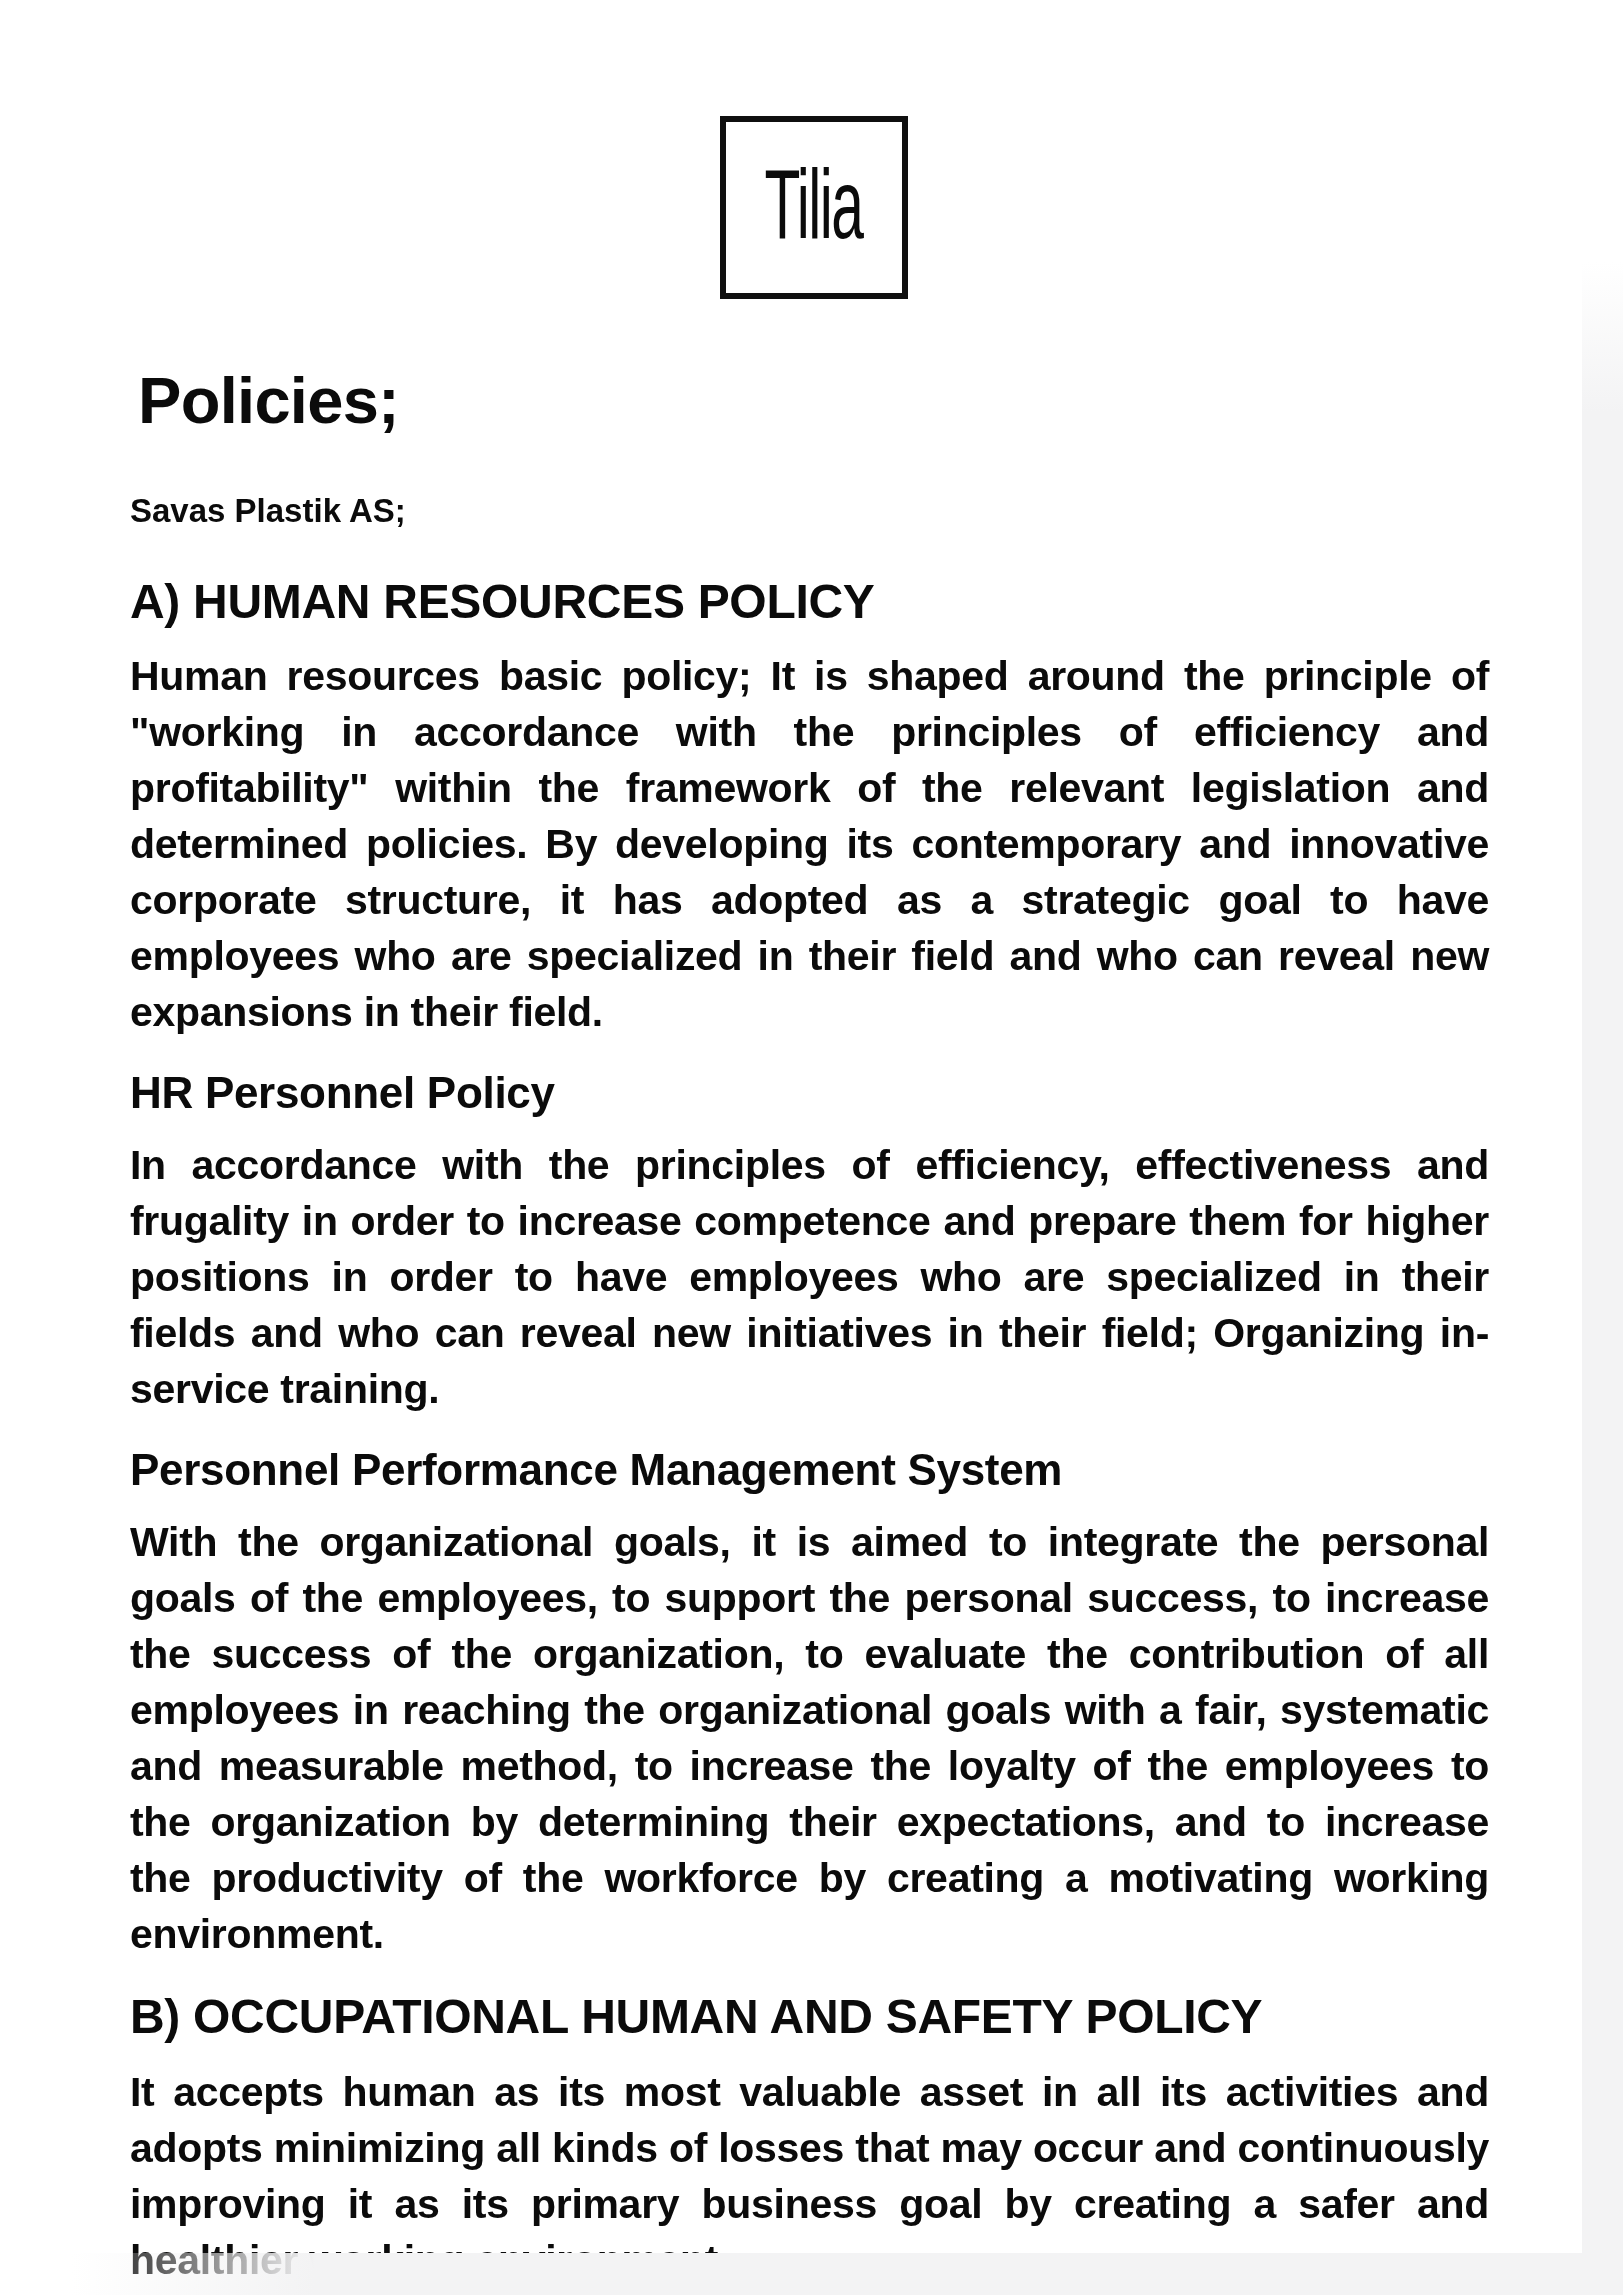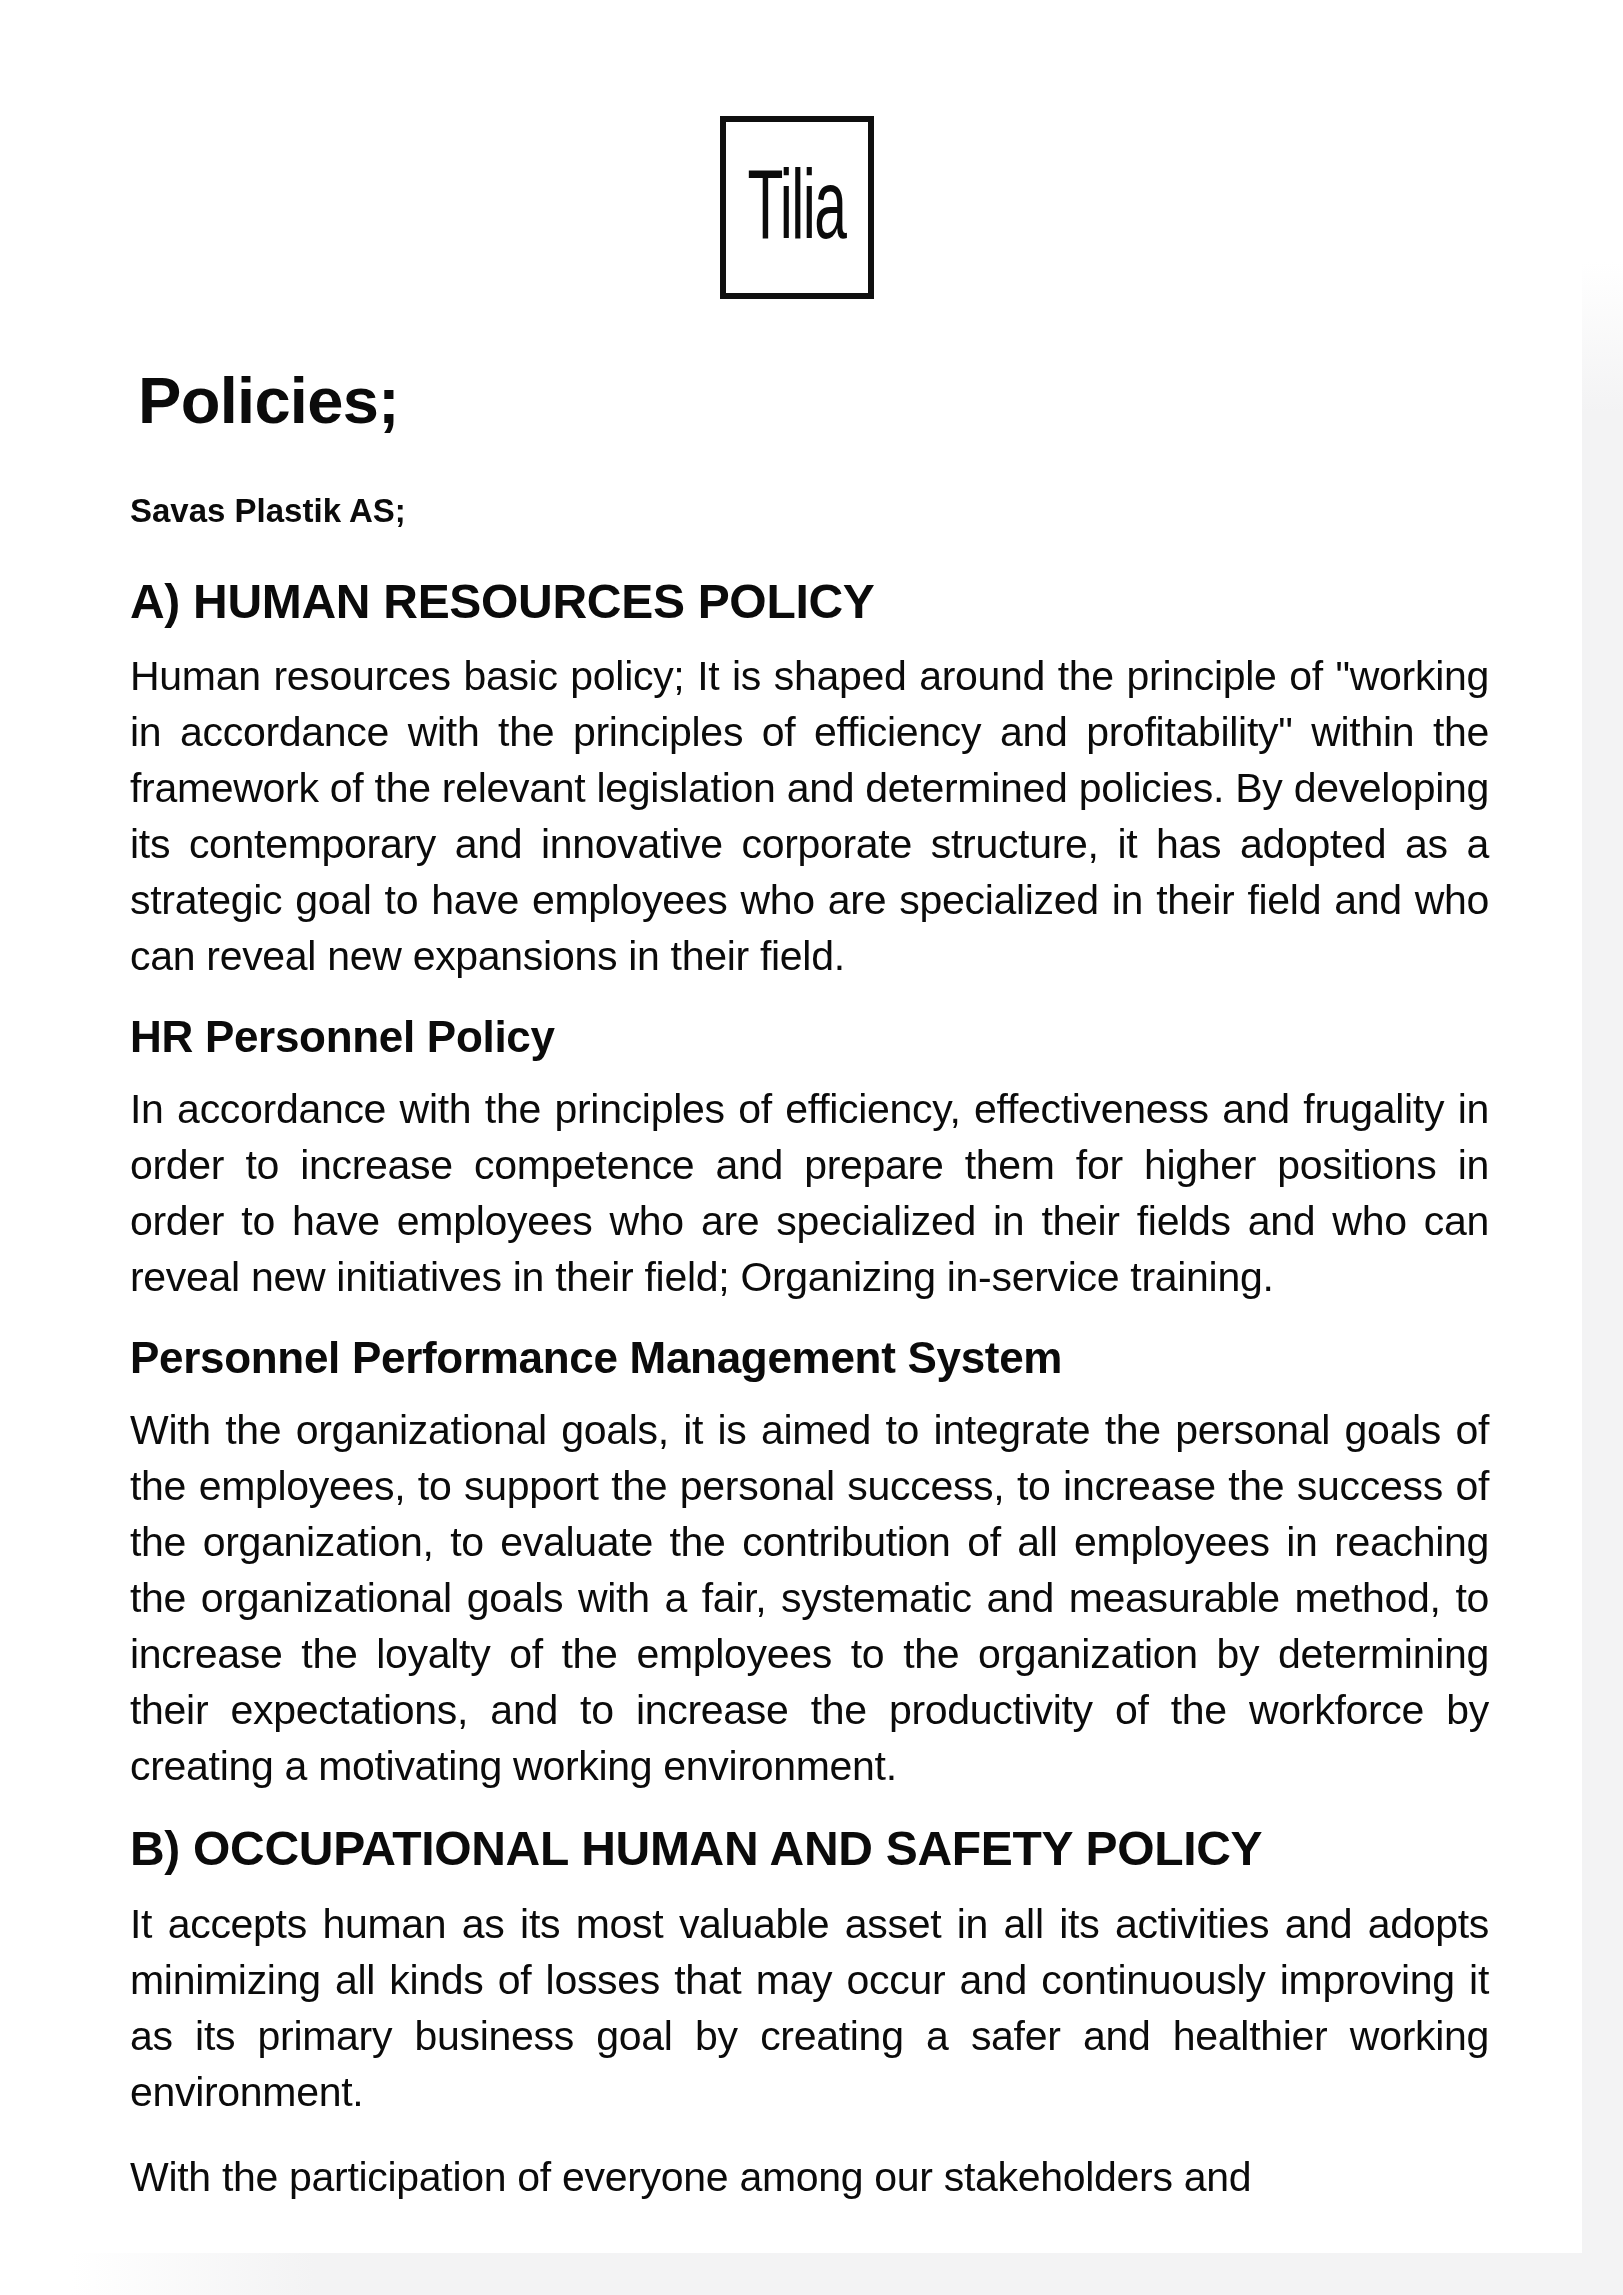--- a/index.html
+++ b/index.html
@@ -39,7 +39,7 @@
     position: absolute;
     left: 720px;
     top: 116px;
-    width: 154px;
+    width: 188px;
     height: 183px;
     border: 6.5px solid #0f0f0f;
     box-sizing: border-box;

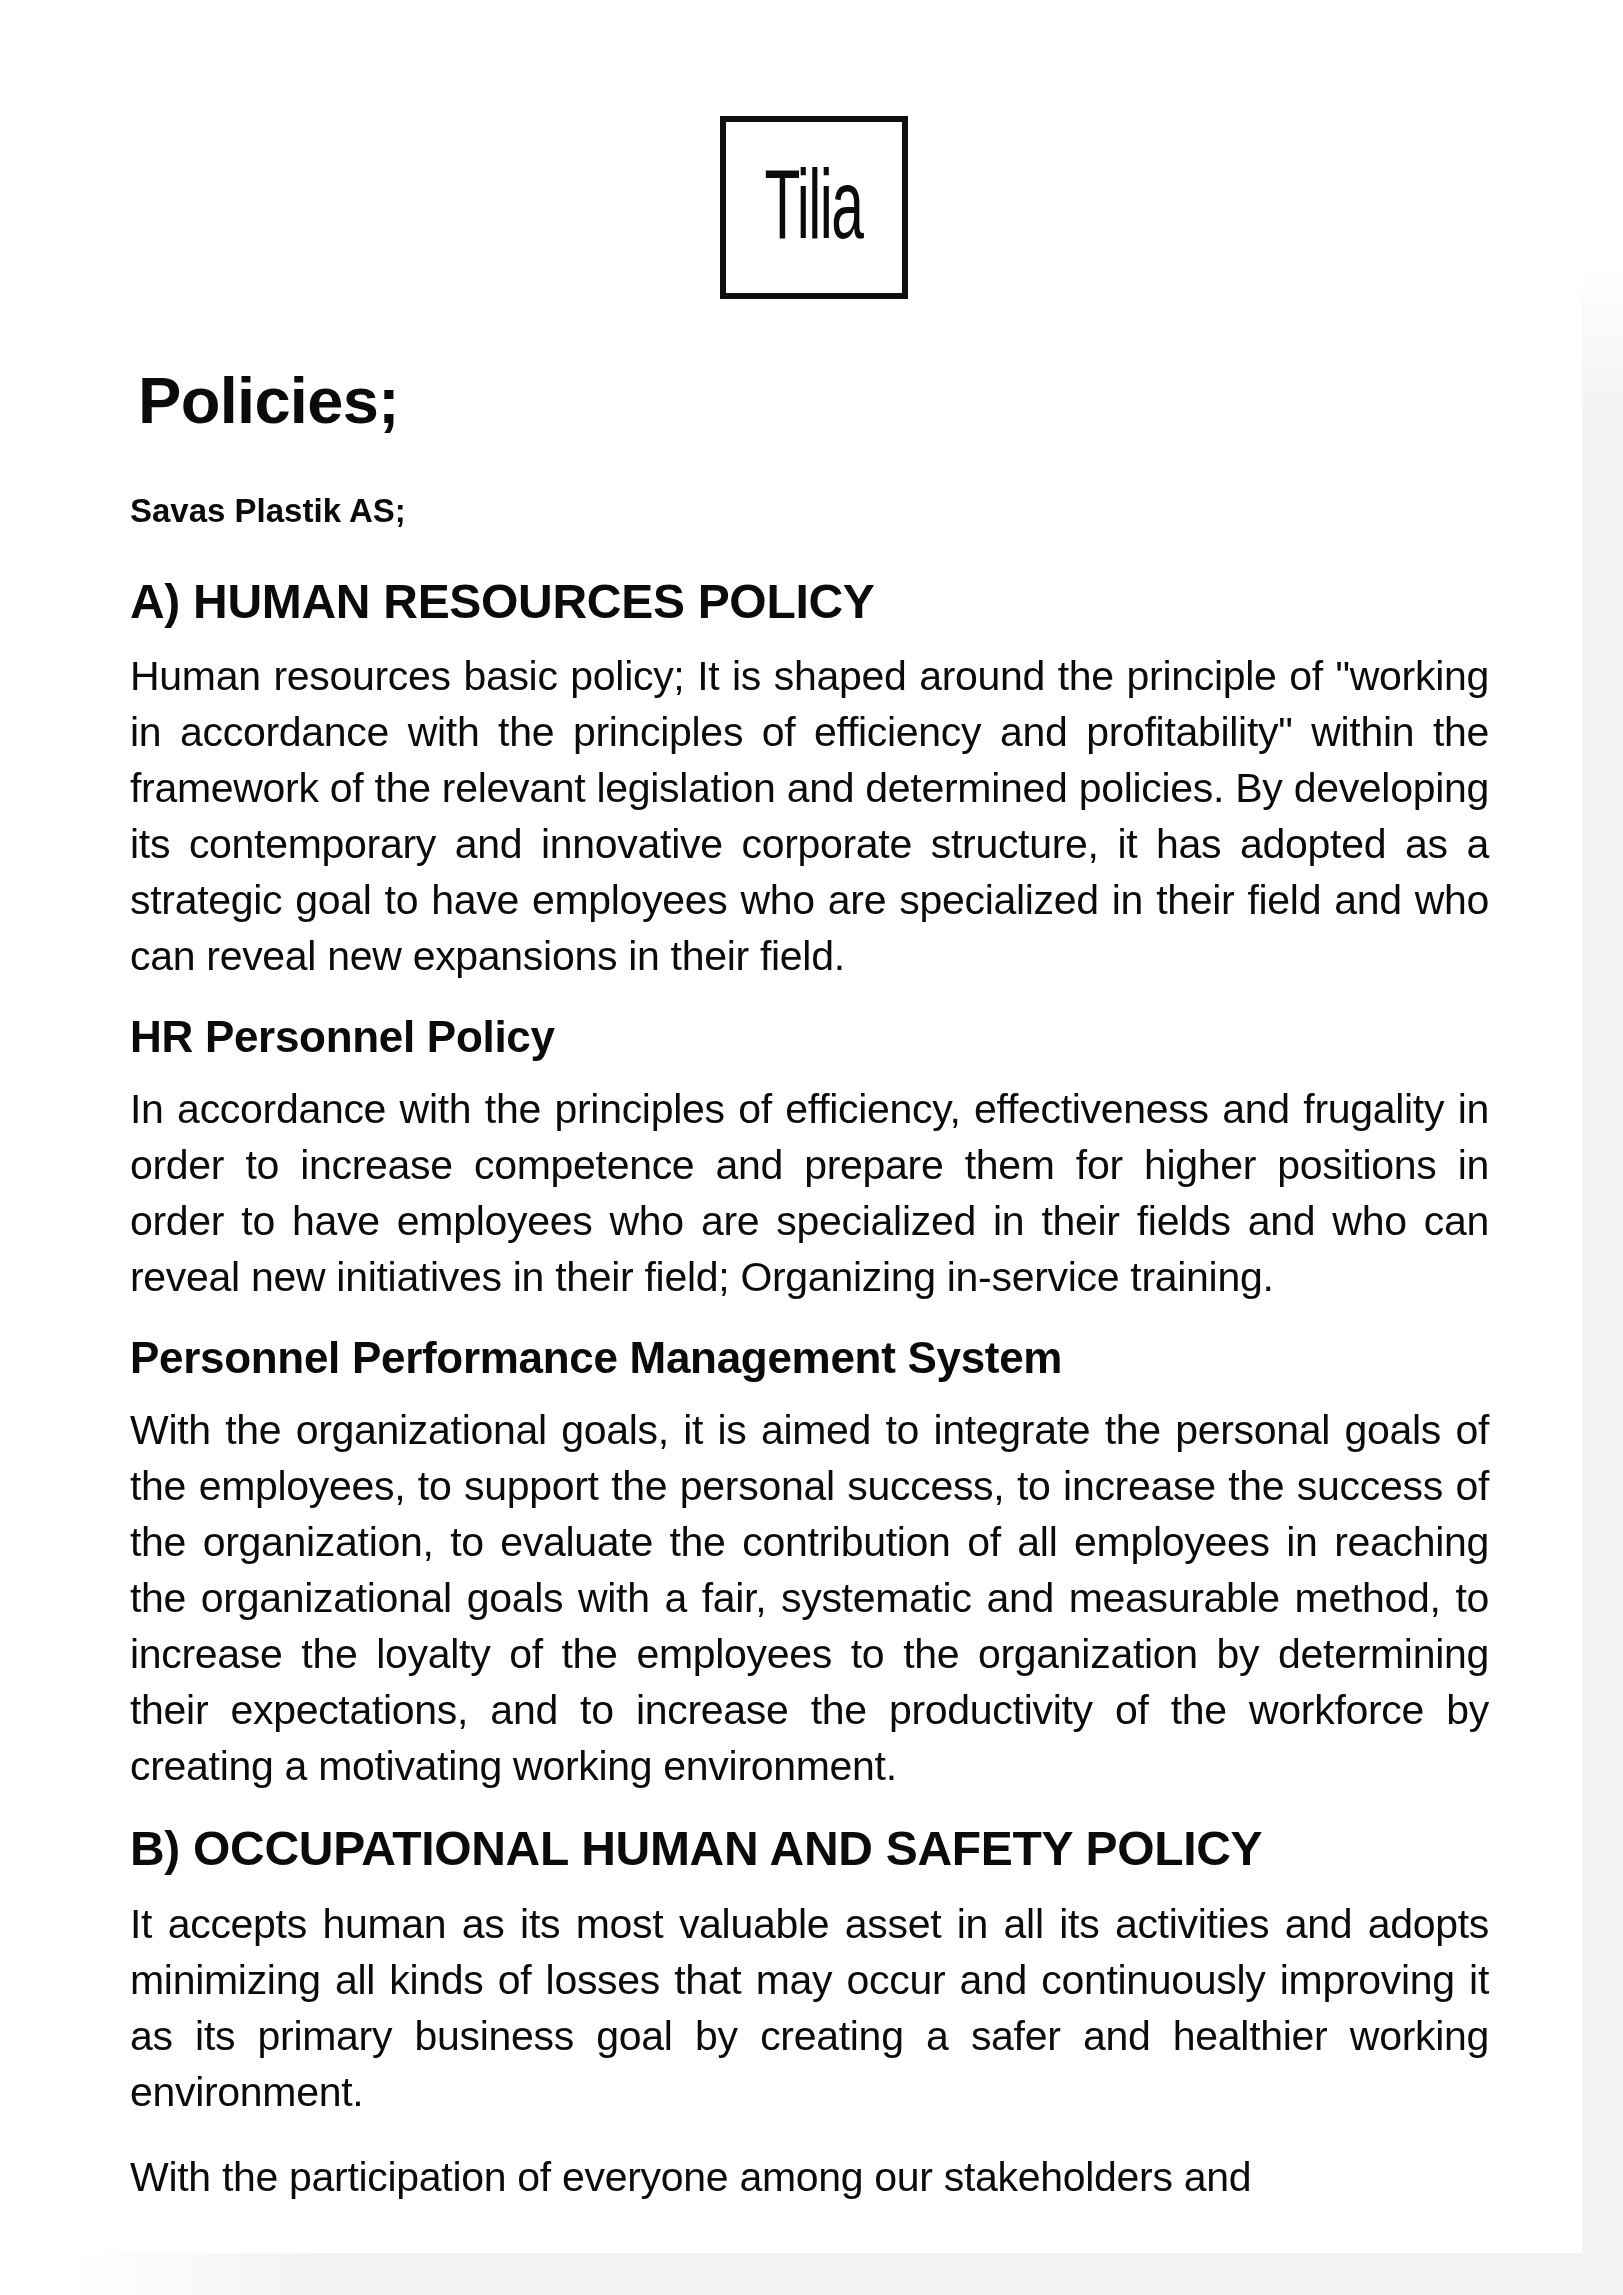--- a/index.html
+++ b/index.html
@@ -103,6 +103,7 @@
     letter-spacing: -0.3px;
     text-align: justify;
     margin: 0 0 29px 0;
+    font-weight: bold;
   }
   .closing {
     font-size: 41px;

